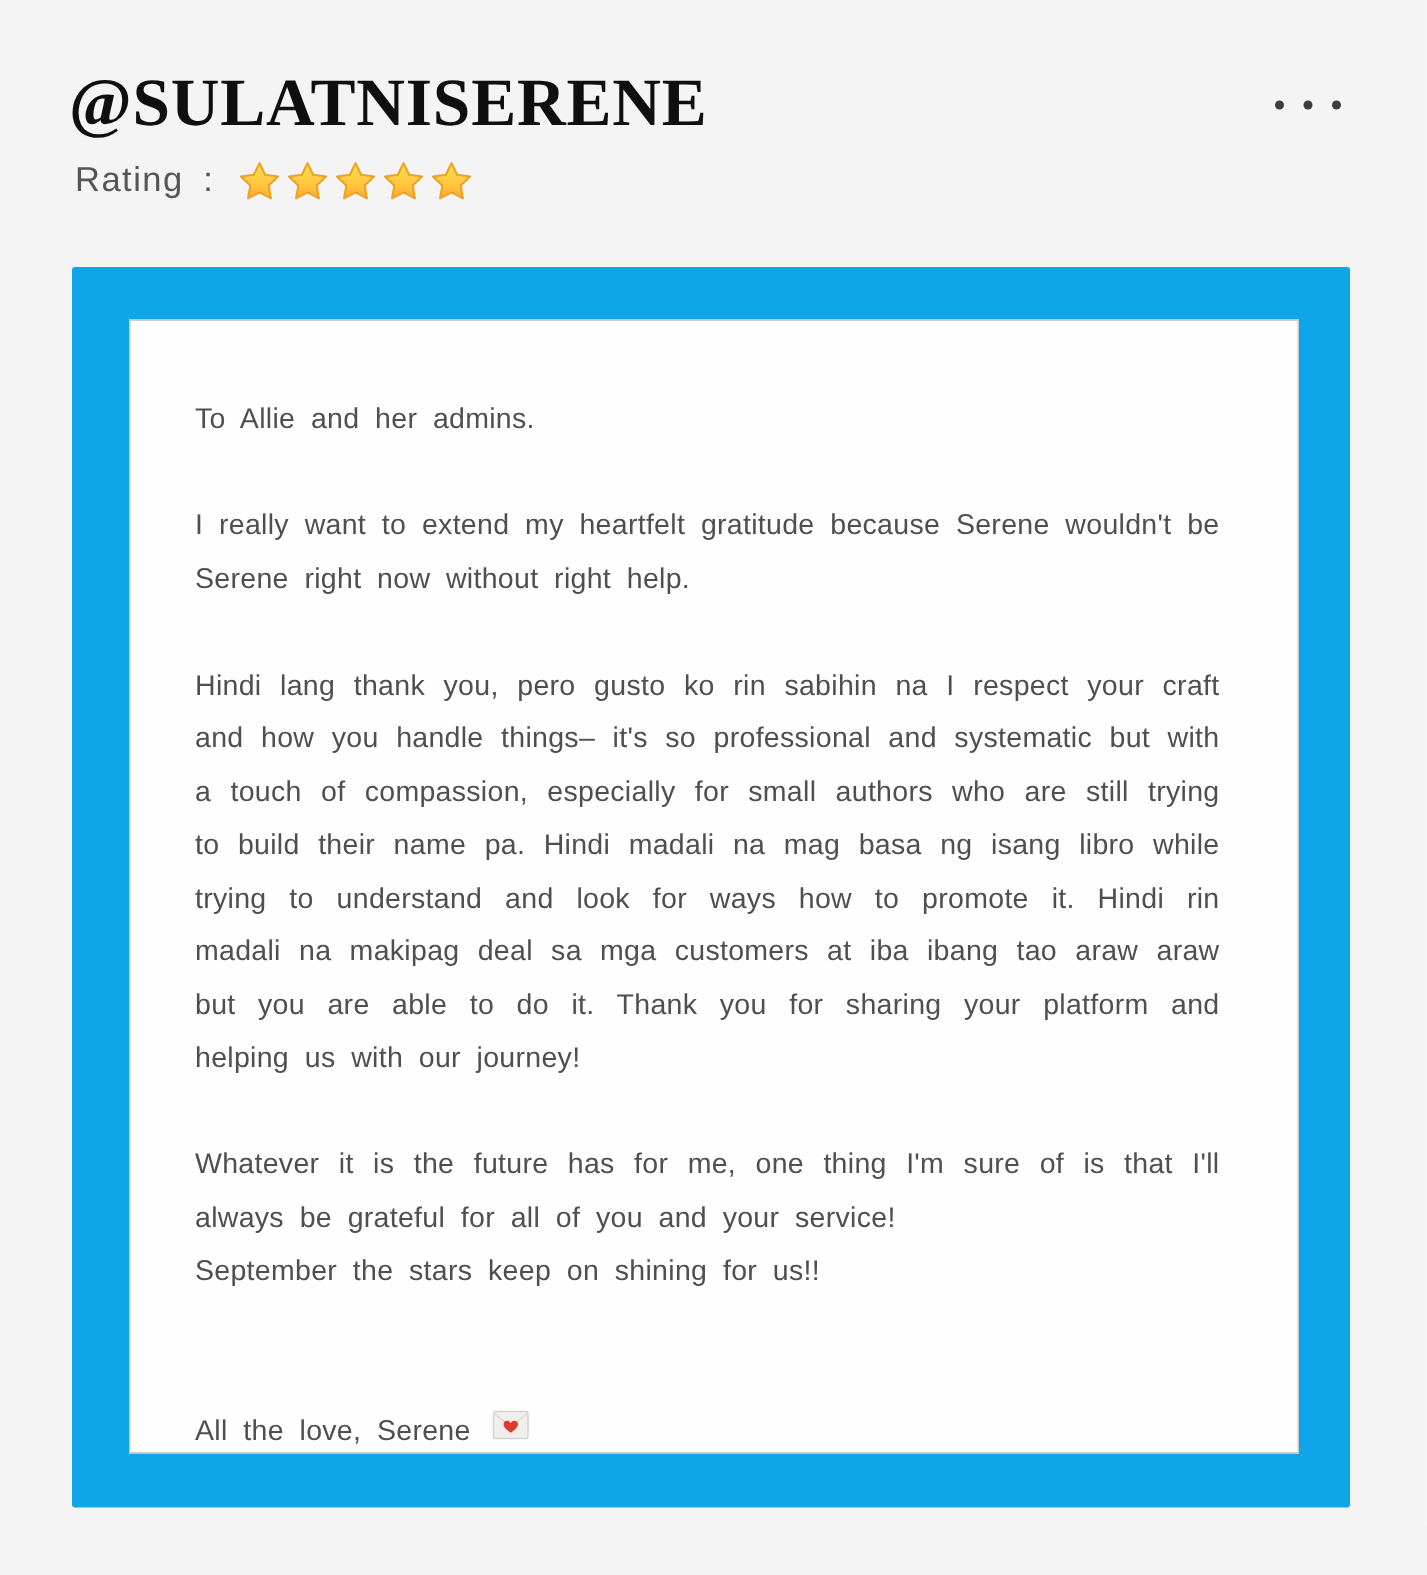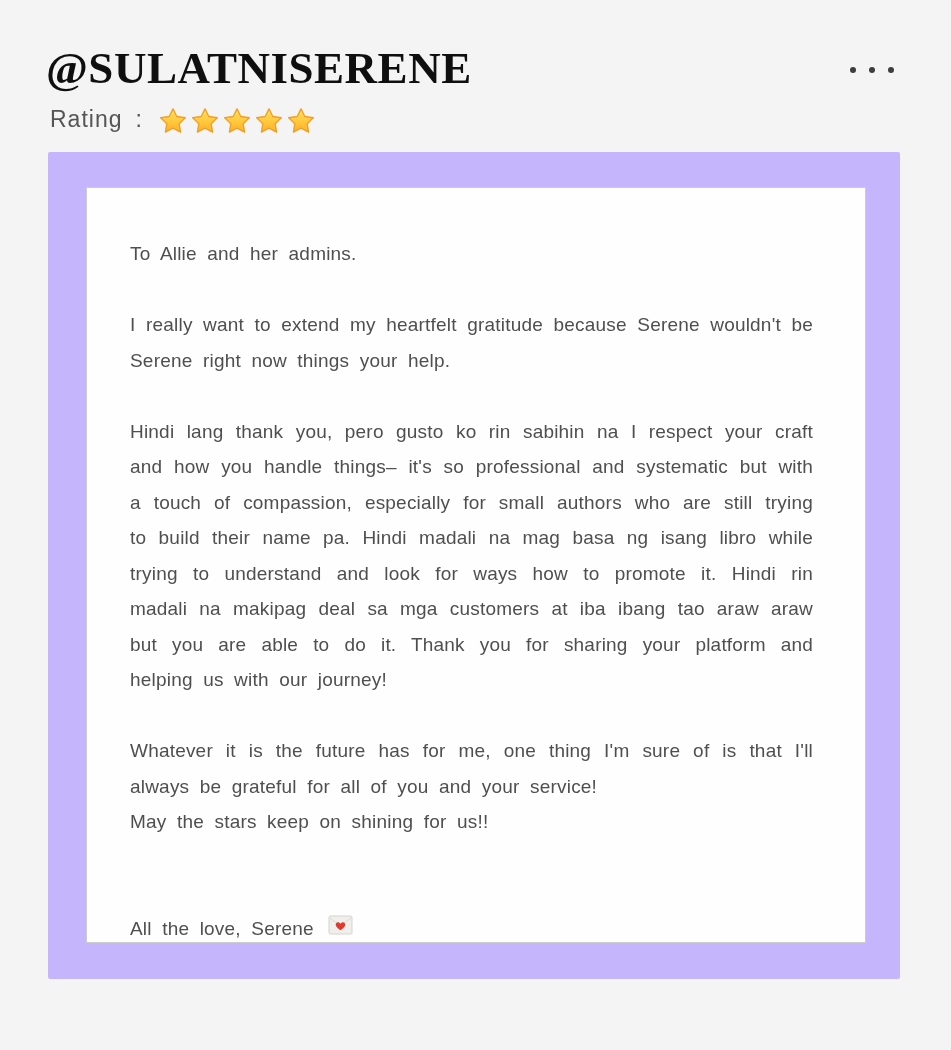--- a/index.html
+++ b/index.html
@@ -69,10 +69,10 @@
   .card {
     position: absolute;
     left: 48px;
-    top: 152px;
+    top: 178px;
     width: 852px;
     height: 827px;
-    background: #c4b5fd;
+    background: #0ea5e9;
     border-radius: 2px;
   }
   .letter-box {

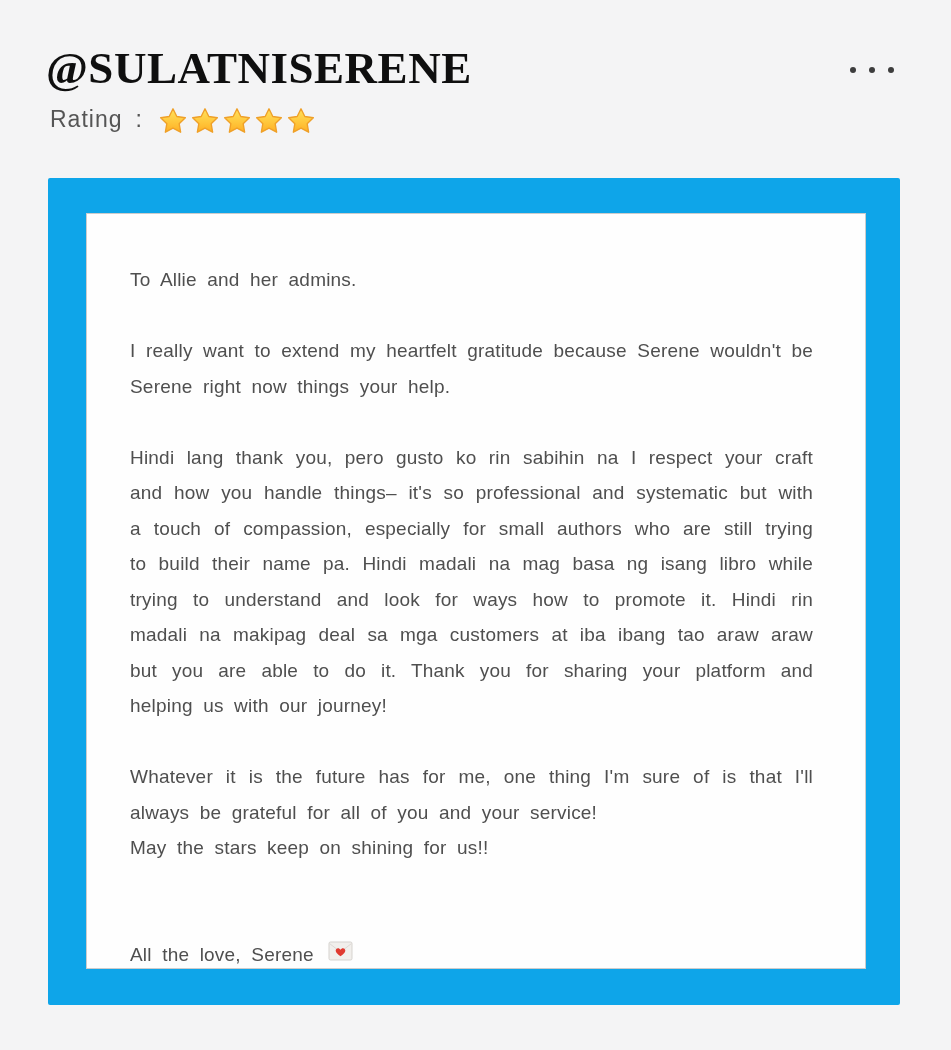--- a/index.html
+++ b/index.html
@@ -192,7 +192,7 @@
 <div class="card">
   <div class="letter-box">
     <p>To Allie and her admins.</p>
-    <p>I really want to extend my heartfelt gratitude because Serene wouldn't be Serene right now things your help.</p>
+    <p>I really want to extend my heartfelt gratitude because Serene wouldn't be Serene right now without right help.</p>
     <p>Hindi lang thank you, pero gusto ko rin sabihin na I respect your craft and how you handle things– it's so professional and systematic but with a touch of compassion, especially for small authors who are still trying to build their name pa. Hindi madali na mag basa ng isang libro while trying to understand and look for ways how to promote it. Hindi rin madali na makipag deal sa mga customers at iba ibang tao araw araw but you are able to do it. Thank you for sharing your platform and helping us with our journey!</p>
     <p>Whatever it is the future has for me, one thing I'm sure of is that I'll always be grateful for all of you and your service!
 May the stars keep on shining for us!!</p>

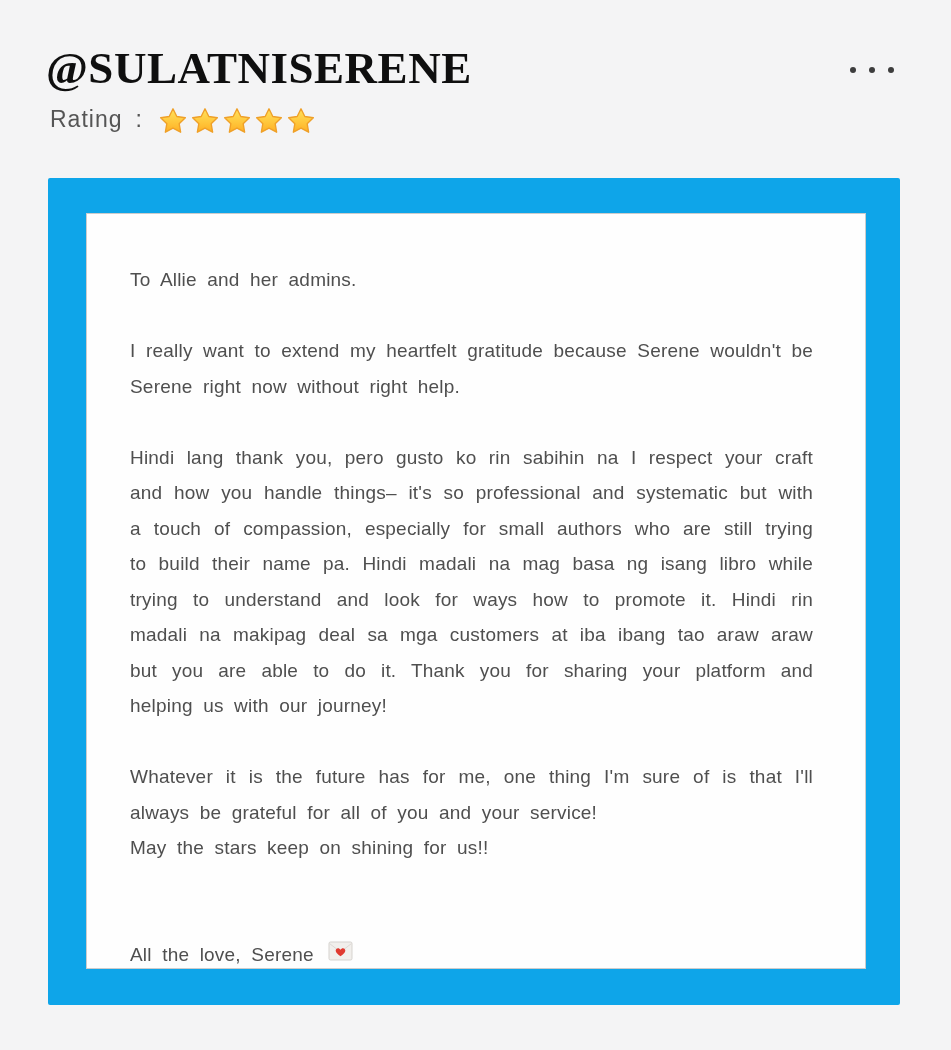--- a/index.html
+++ b/index.html
@@ -195,7 +195,7 @@
     <p>I really want to extend my heartfelt gratitude because Serene wouldn't be Serene right now without right help.</p>
     <p>Hindi lang thank you, pero gusto ko rin sabihin na I respect your craft and how you handle things– it's so professional and systematic but with a touch of compassion, especially for small authors who are still trying to build their name pa. Hindi madali na mag basa ng isang libro while trying to understand and look for ways how to promote it. Hindi rin madali na makipag deal sa mga customers at iba ibang tao araw araw but you are able to do it. Thank you for sharing your platform and helping us with our journey!</p>
     <p>Whatever it is the future has for me, one thing I'm sure of is that I'll always be grateful for all of you and your service!
-May the stars keep on shining for us!!</p>
+September the stars keep on shining for us!!</p>
     <p class="signature">
       <span>All the love, Serene</span>
       <span class="love-letter-icon">

